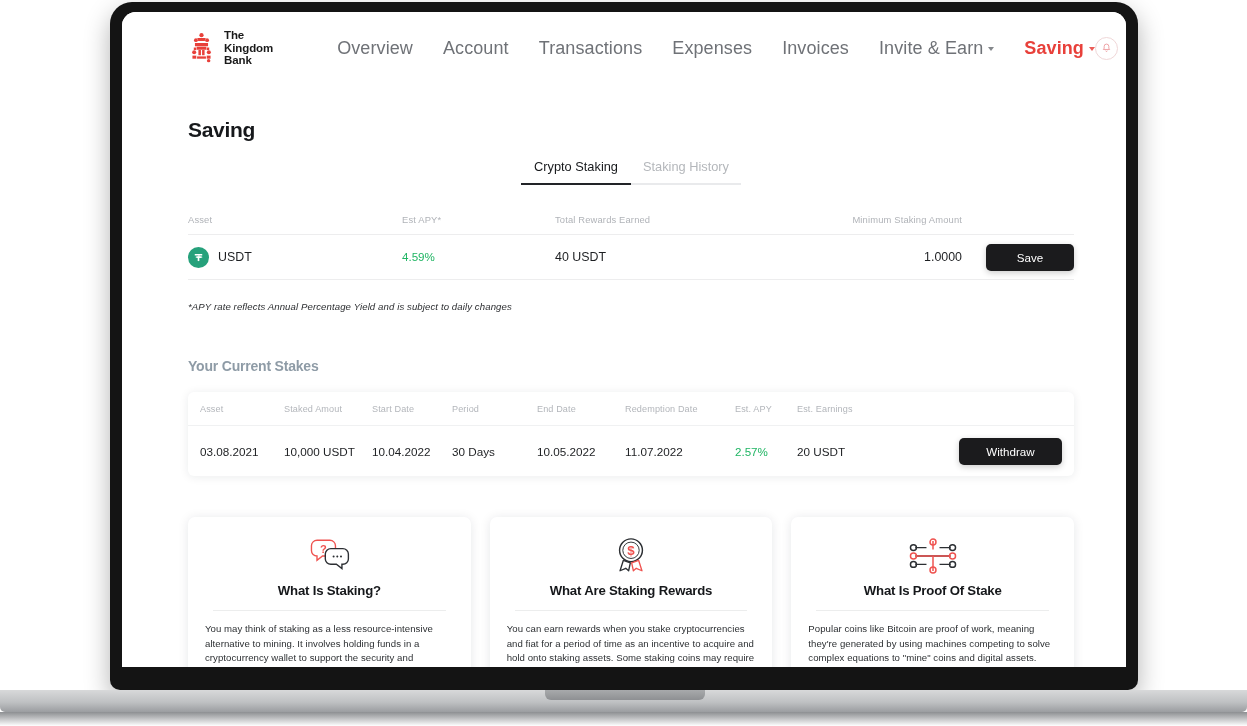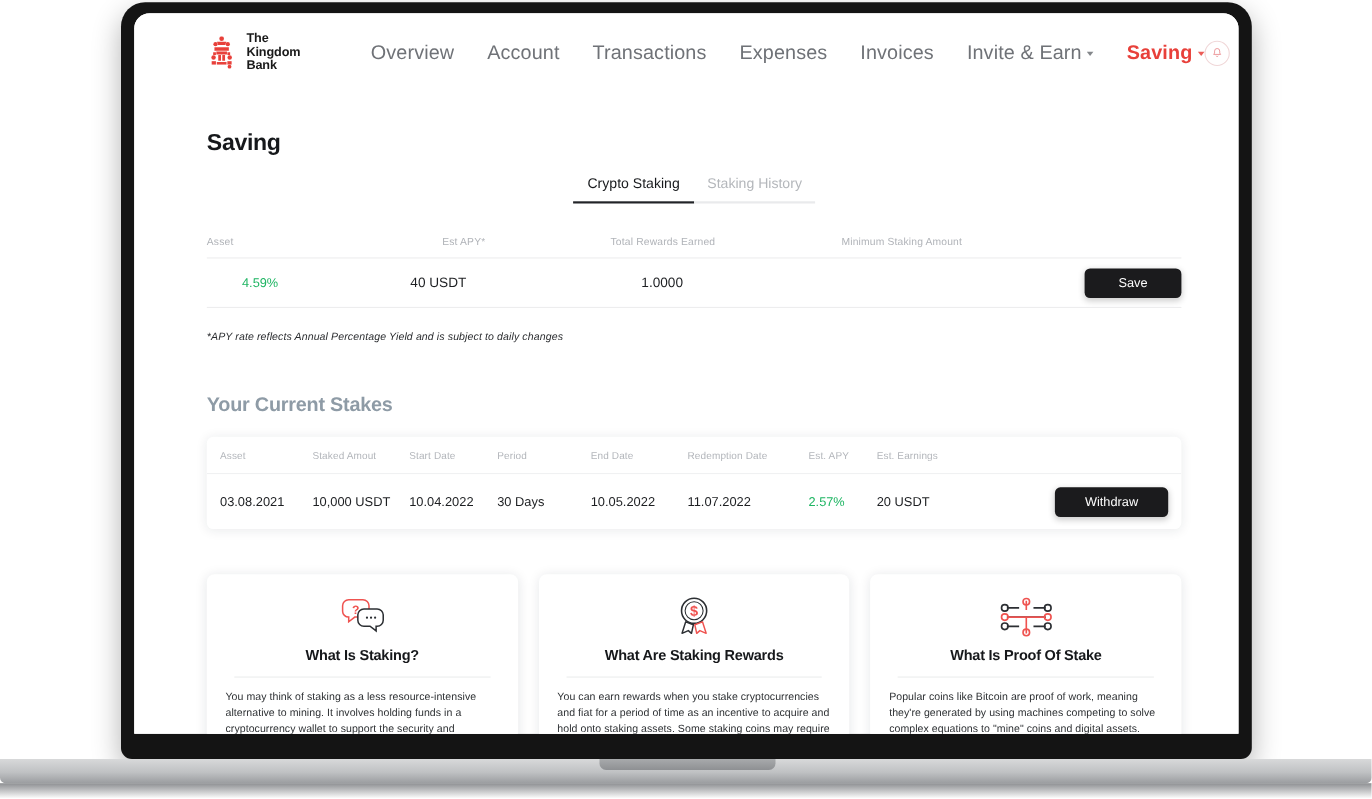--- a/index.html
+++ b/index.html
@@ -104,7 +104,7 @@
   .c-asset   { width: 182px; }
   .c-apy     { width: 185px; padding-left: 32px; }
   .c-rewards { width: 210px; }
-  .c-min     { flex: 1; }
+  .c-min     { flex: 1; text-align: right; }
   .c-action  { width: 112px; display: flex; justify-content: flex-end; }
 
   .asset-cell { display: flex; align-items: center; gap: 9px; }

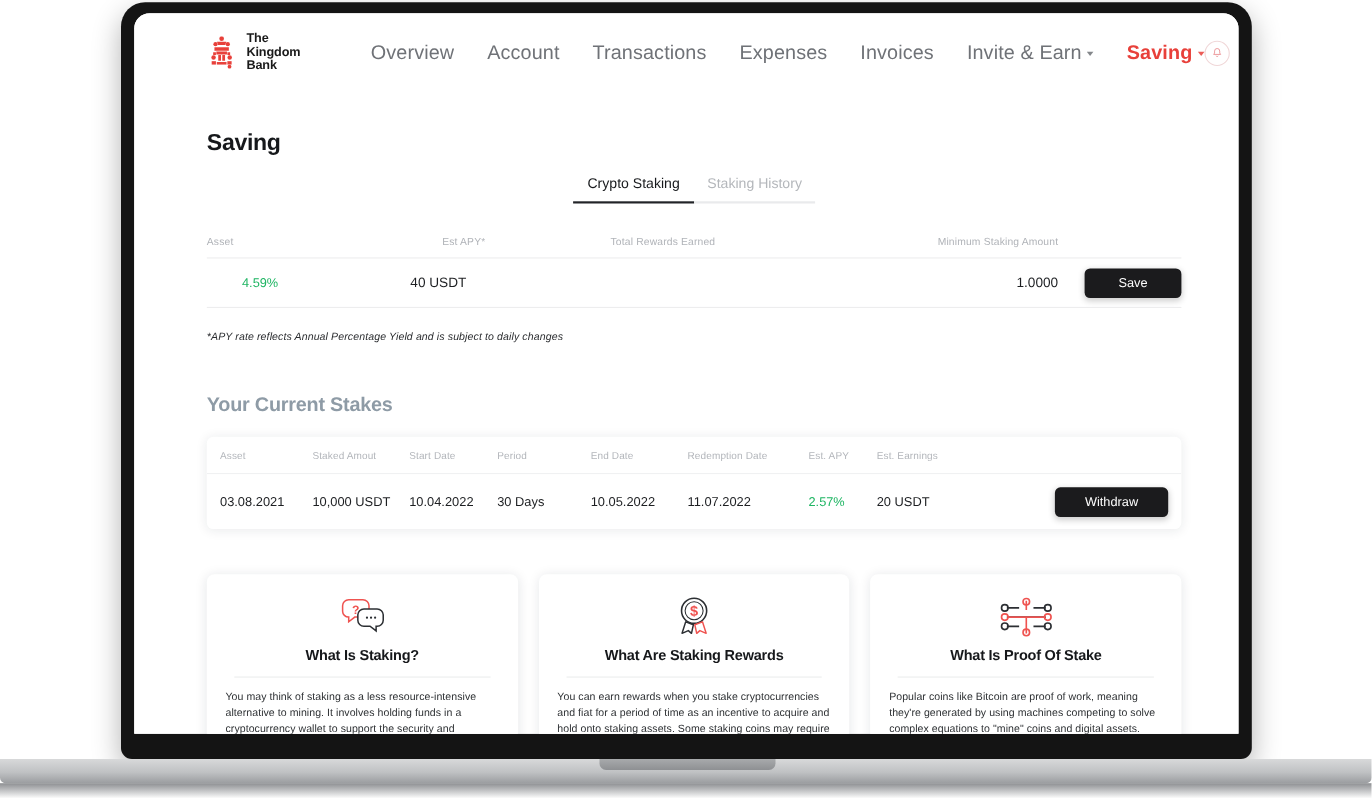--- a/index.html
+++ b/index.html
@@ -289,6 +289,17 @@
           </div>
 
           <div class="stake-row">
+            <div class="c-asset">
+              <div class="asset-cell">
+                <span class="coin">
+                  <svg width="13" height="13" viewBox="0 0 16 16">
+                    <path d="M3.4 3.6h9.2v2.0H9.1v1.0c2.1.1 3.7.5 3.7 1s-1.9 1-4.2 1-4.2-.5-4.2-1 1.5-.9 3.6-1v-1H3.4z" fill="#fff"></path>
+                    <path d="M7 8.3v4.1h2V8.3z" fill="#fff"></path>
+                  </svg>
+                </span>
+                <span>USDT</span>
+              </div>
+            </div>
             <div class="c-apy">
               <span class="apy-green">4.59%</span>
             </div>

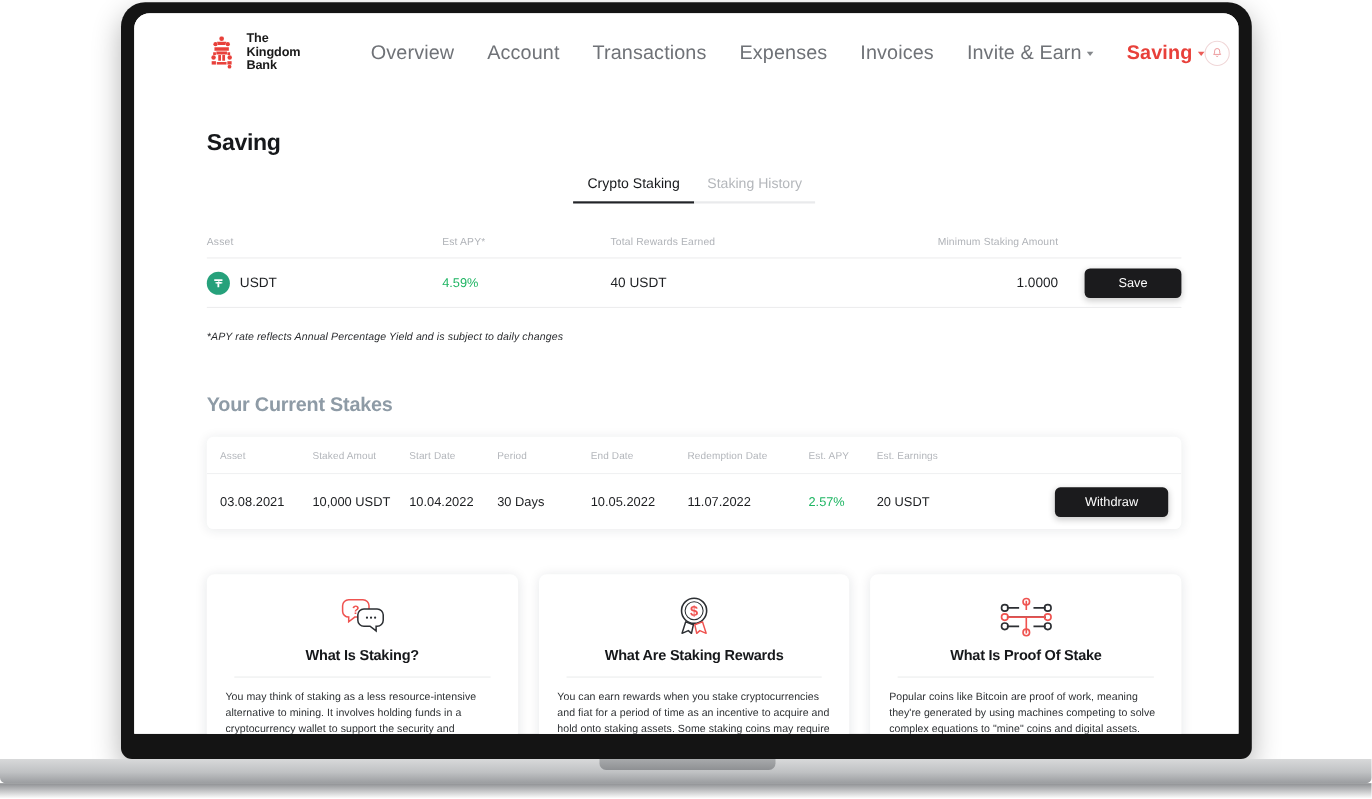--- a/index.html
+++ b/index.html
@@ -128,7 +128,7 @@
 
   
   .section-title {
-    margin-top: 46px; font-size: 18px; font-weight: bold;
+    margin-top: 46px; font-size: 14px; font-weight: bold;
     color: #8e9ba6; letter-spacing: -.2px;
   }
   .stakes-card {

